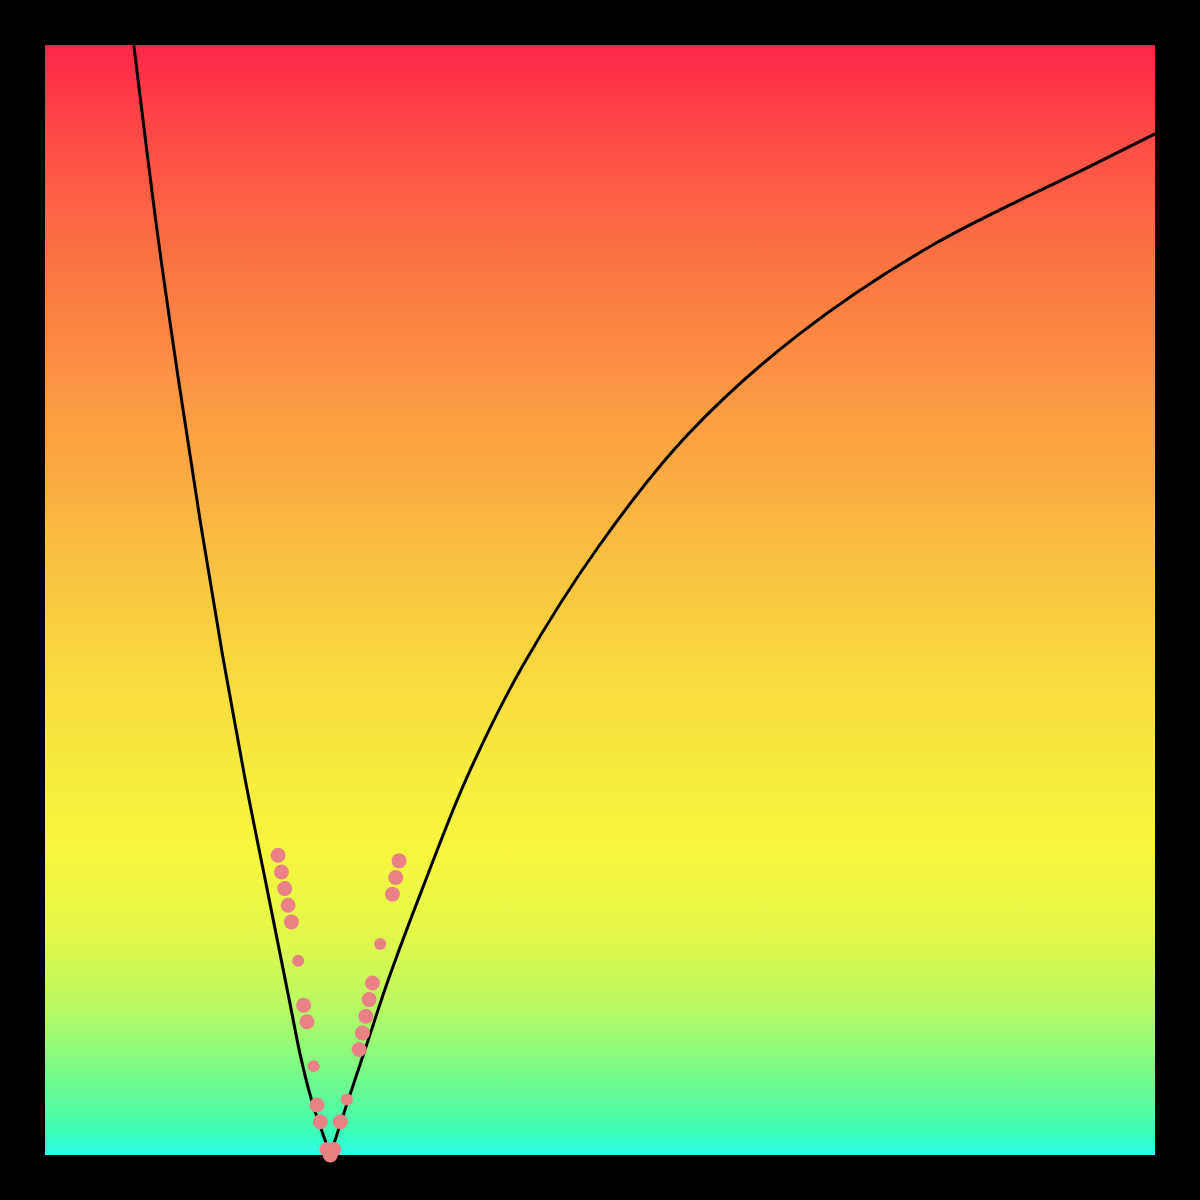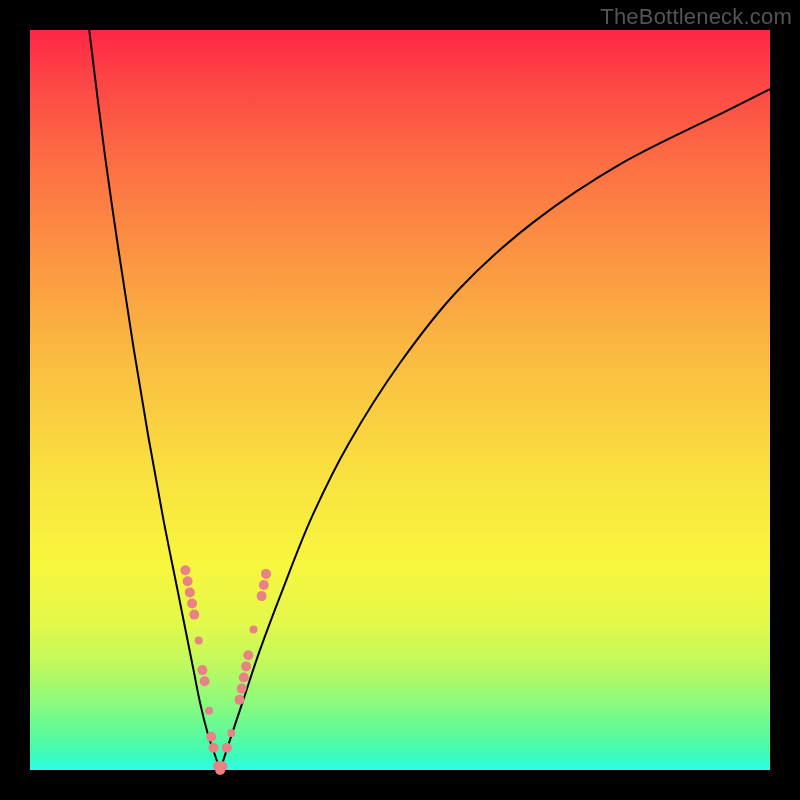--- a/index.html
+++ b/index.html
@@ -107,7 +107,6 @@
       </g>
   </svg>
 
-  <div class="watermark">TheBottleneck.com</div>
 </div>
 
 </body></html>

